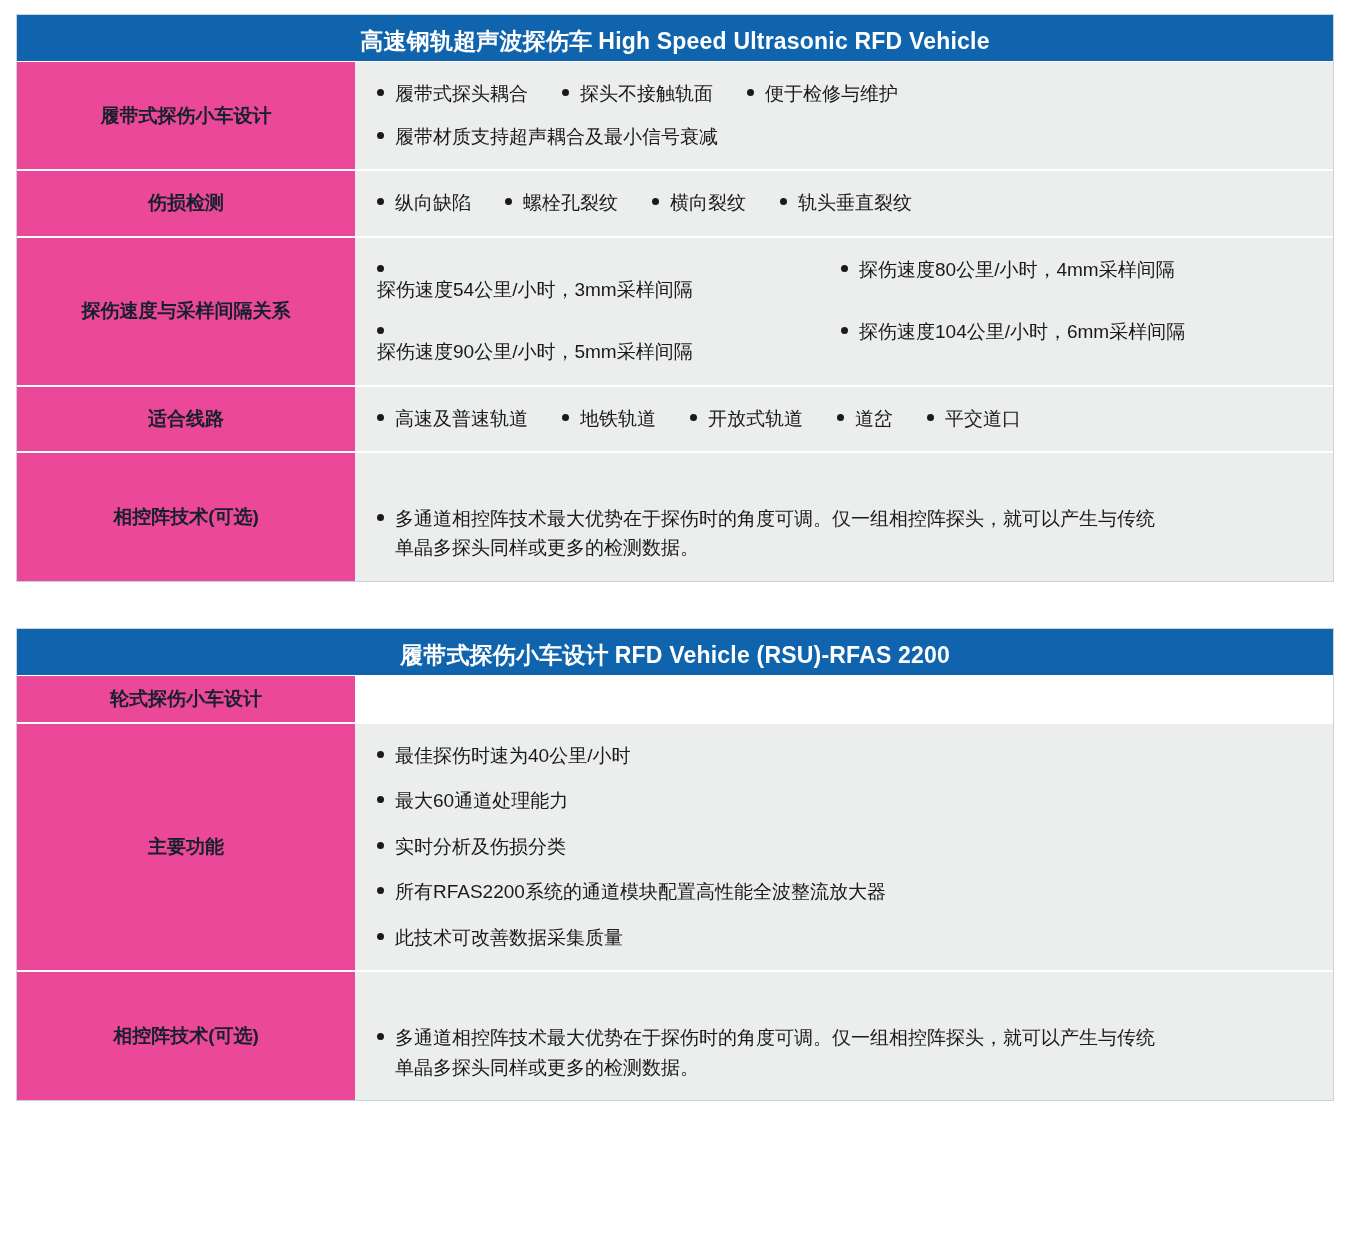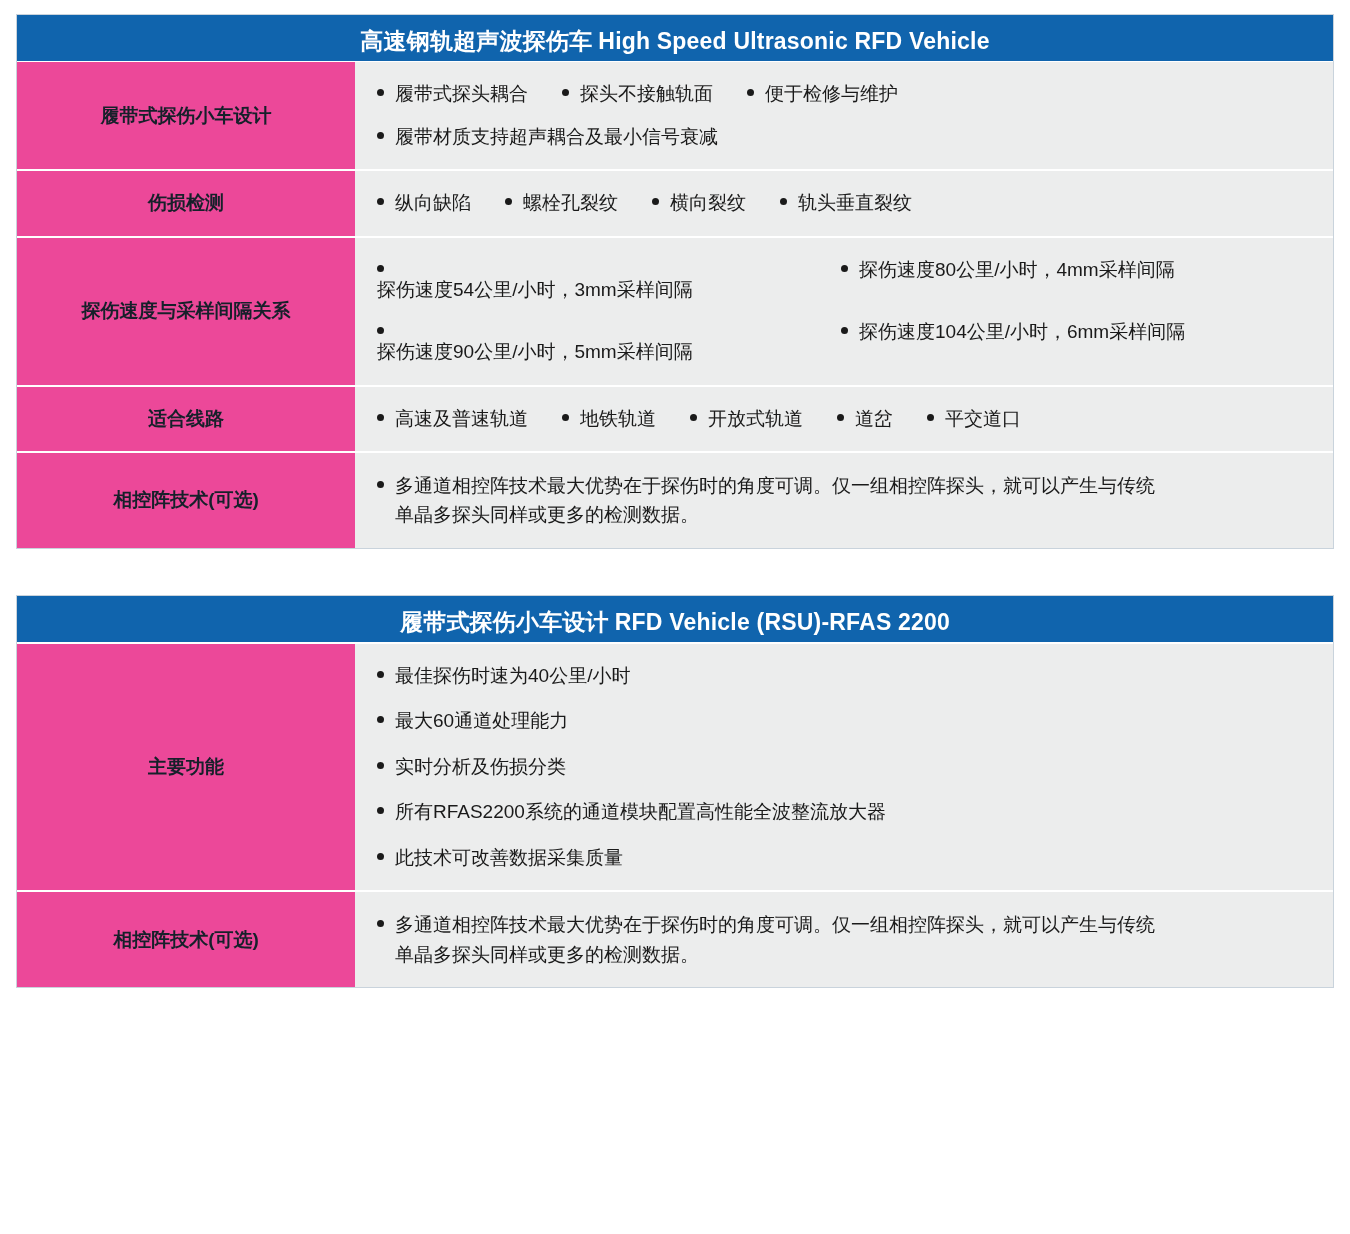--- a/index.html
+++ b/index.html
@@ -115,6 +115,7 @@
   }
   .bullet.wide {
     white-space: normal;
+    margin-top: 33px;
   }
   .bullet.wide .text {
     max-width: 760px;

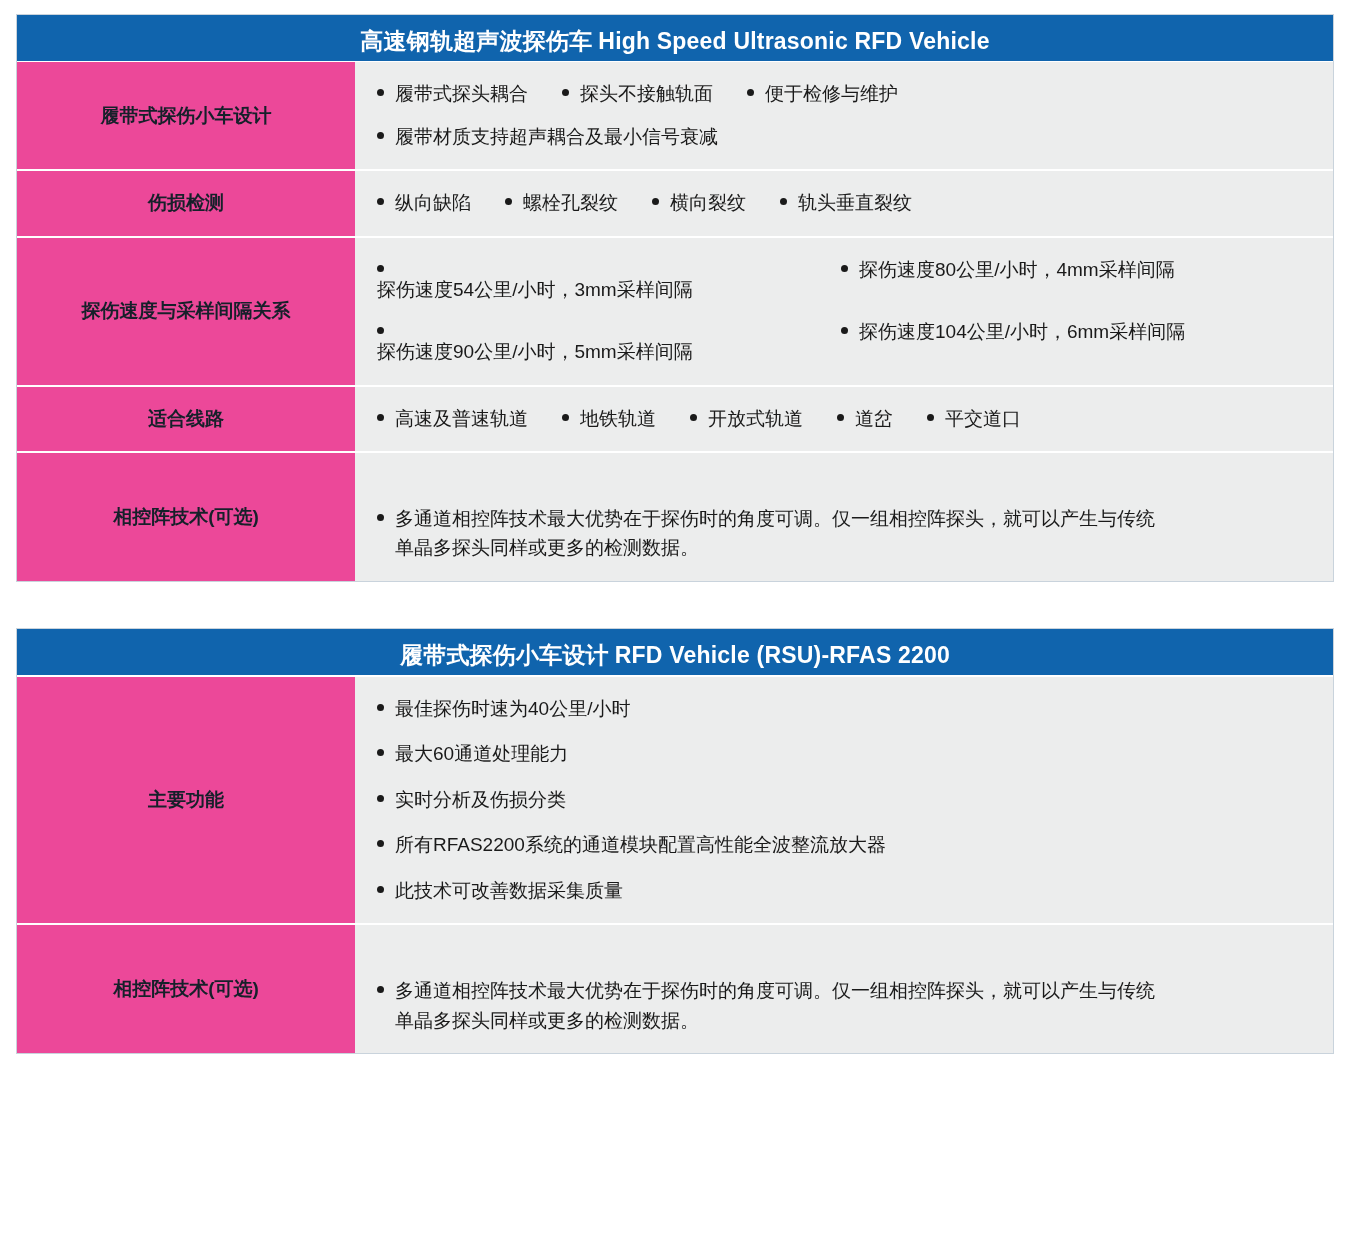--- a/index.html
+++ b/index.html
@@ -279,6 +279,7 @@
     </div>
 
     <div class="row">
+      <div class="row-label">轮式探伤小车设计</div>
     </div>
 
     <div class="row">

